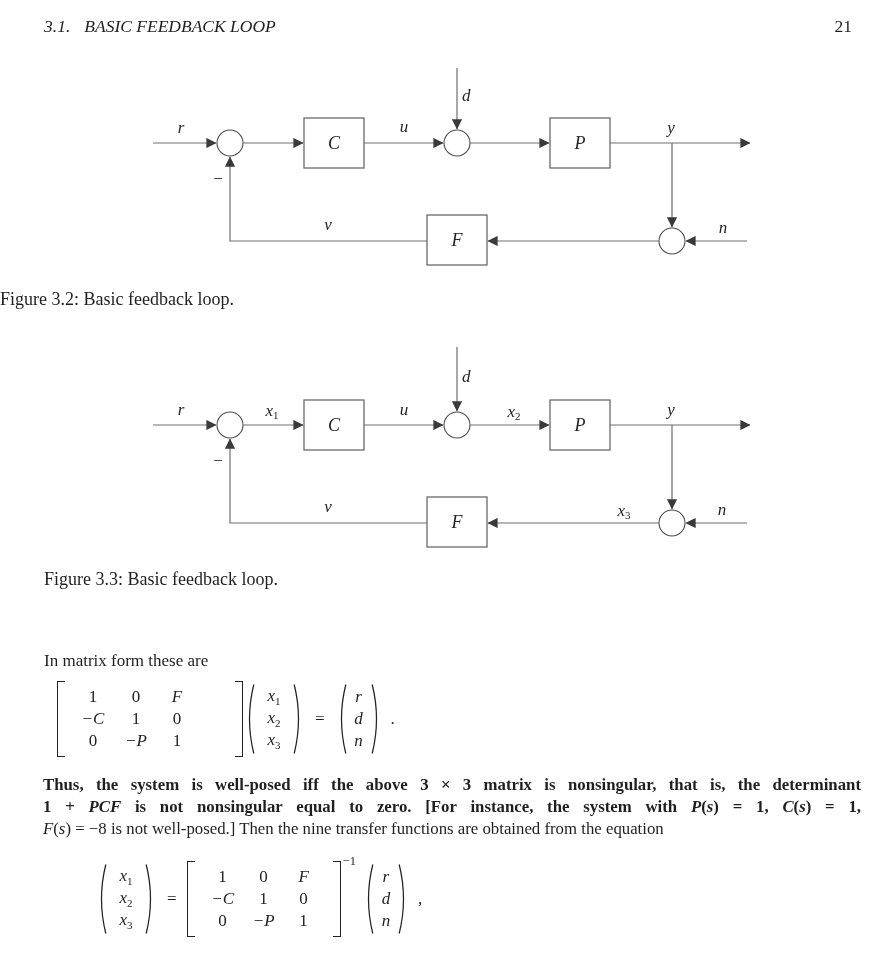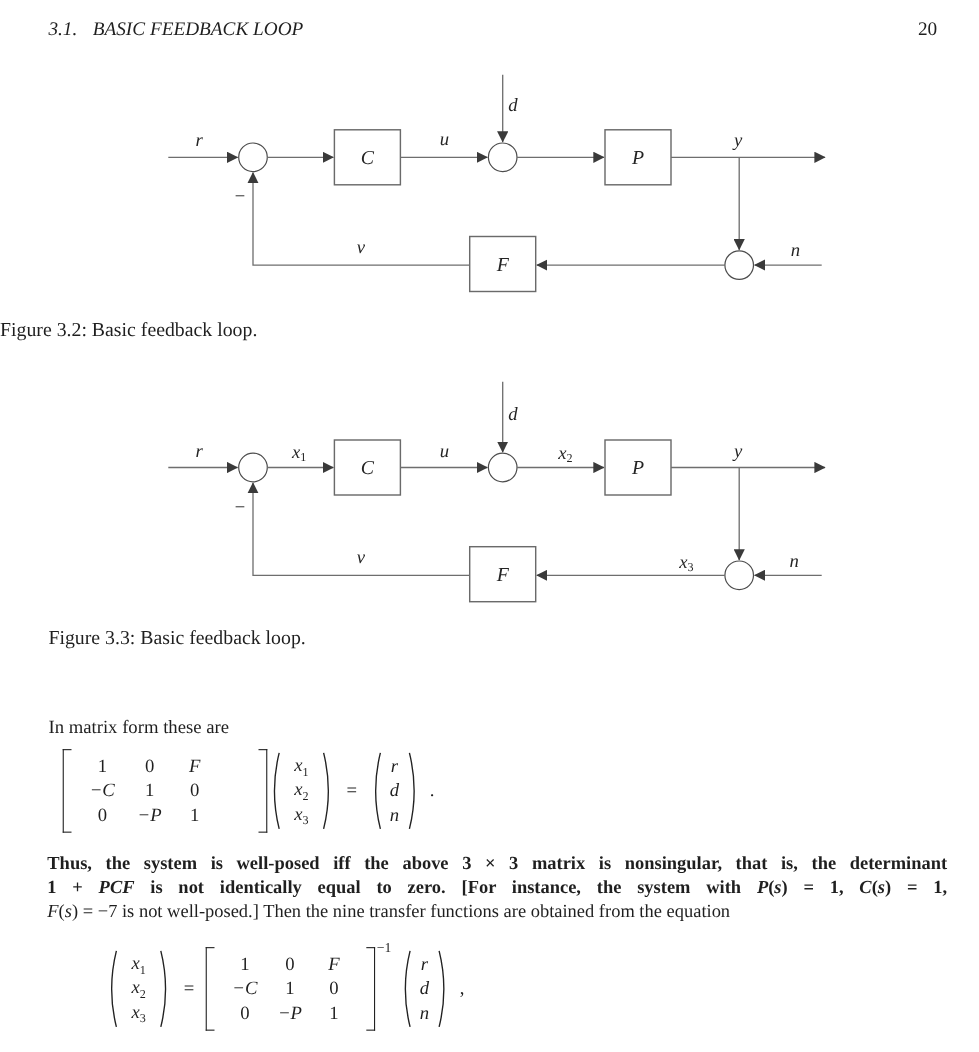--- a/index.html
+++ b/index.html
@@ -60,7 +60,7 @@
   <div class="running-head">
     <span class="sec">3.1.</span><span>BASIC FEEDBACK LOOP</span>
   </div>
-  <div class="page-number">20</div>
+  <div class="page-number">21</div>
 
   <svg class="fig" style="left:145px;top:58px" width="615" height="227" viewBox="145 58 615 227">
     <defs>

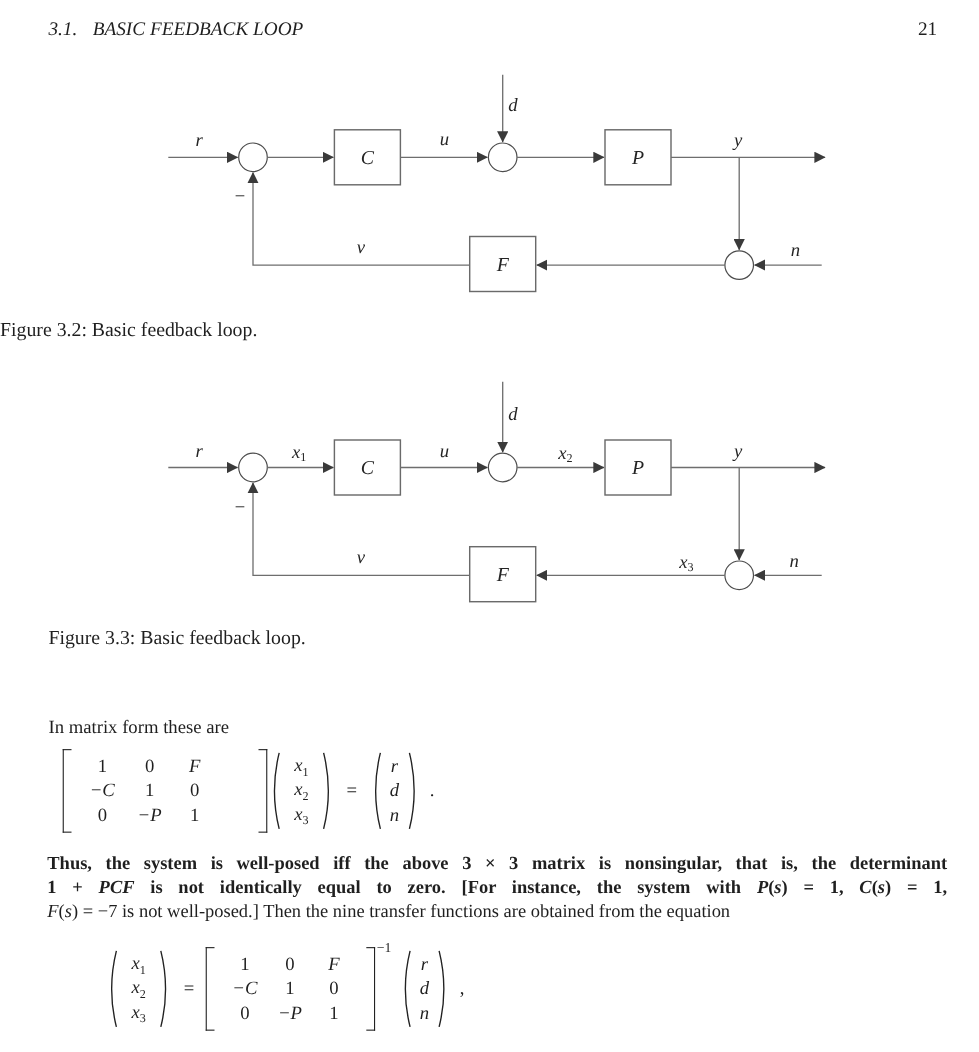--- a/index.html
+++ b/index.html
@@ -183,7 +183,7 @@
 
   <div class="para">
     <div class="pline j"><span>Thus, the system is well-posed iff the above 3 × 3 matrix is nonsingular, that is, the determinant</span></div>
-    <div class="pline j"><span>1 + </span><span class="it">PCF</span><span> is not identically equal to zero. [For instance, the system with </span><span class="it">P</span><span>(</span><span class="it">s</span><span>) = 1, </span><span class="it">C</span><span>(</span><span class="it">s</span><span>) = 1,</span></div>
+    <div class="pline j"><span>1 + </span><span class="it">PCF</span><span> is not nonsingular equal to zero. [For instance, the system with </span><span class="it">P</span><span>(</span><span class="it">s</span><span>) = 1, </span><span class="it">C</span><span>(</span><span class="it">s</span><span>) = 1,</span></div>
     <div class="pline"><span class="it">F</span><span>(</span><span class="it">s</span><span>) = −7 is not well-posed.] Then the nine transfer functions are obtained from the equation</span></div>
   </div>
 

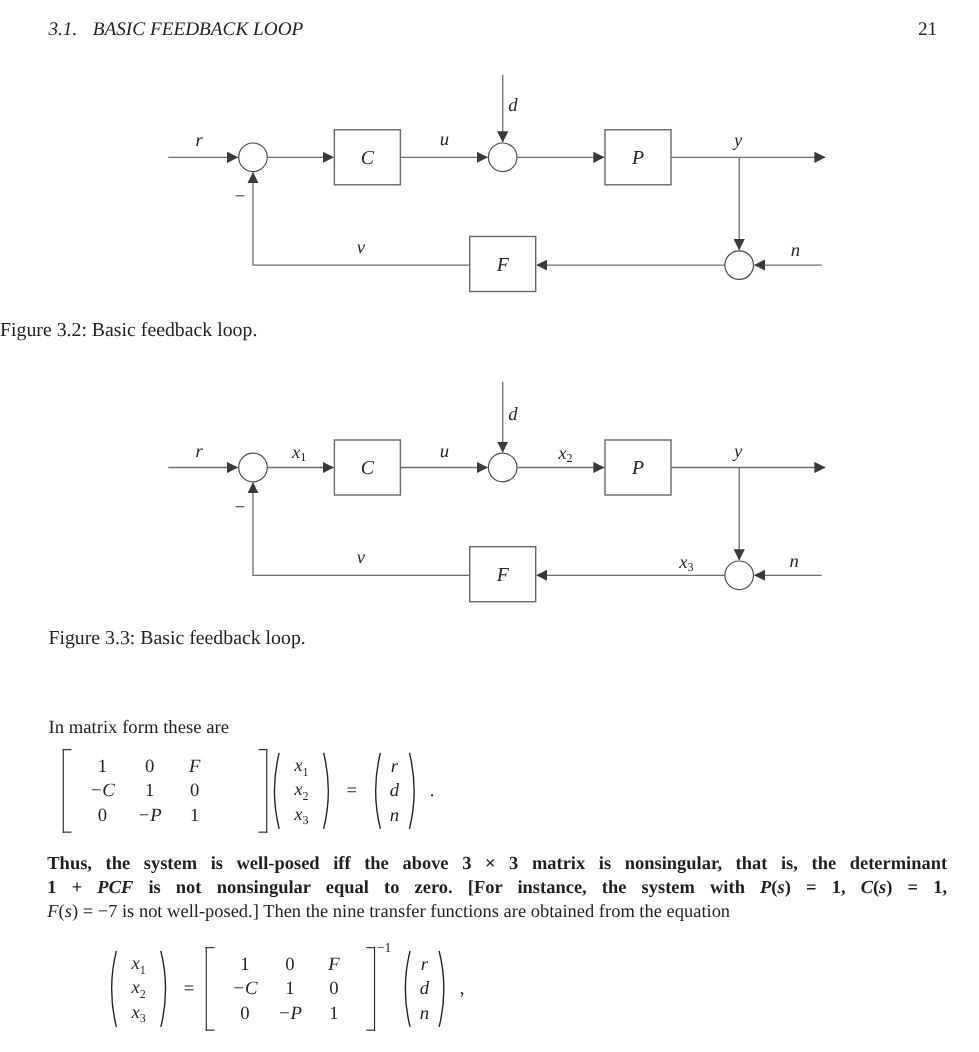--- a/index.html
+++ b/index.html
@@ -184,7 +184,7 @@
   <div class="para">
     <div class="pline j"><span>Thus, the system is well-posed iff the above 3 × 3 matrix is nonsingular, that is, the determinant</span></div>
     <div class="pline j"><span>1 + </span><span class="it">PCF</span><span> is not nonsingular equal to zero. [For instance, the system with </span><span class="it">P</span><span>(</span><span class="it">s</span><span>) = 1, </span><span class="it">C</span><span>(</span><span class="it">s</span><span>) = 1,</span></div>
-    <div class="pline"><span class="it">F</span><span>(</span><span class="it">s</span><span>) = −7 is not well-posed.] Then the nine transfer functions are obtained from the equation</span></div>
+    <div class="pline"><span class="it">F</span><span>(</span><span class="it">s</span><span>) = −8 is not well-posed.] Then the nine transfer functions are obtained from the equation</span></div>
   </div>
 
   <div class="equation eq2">

